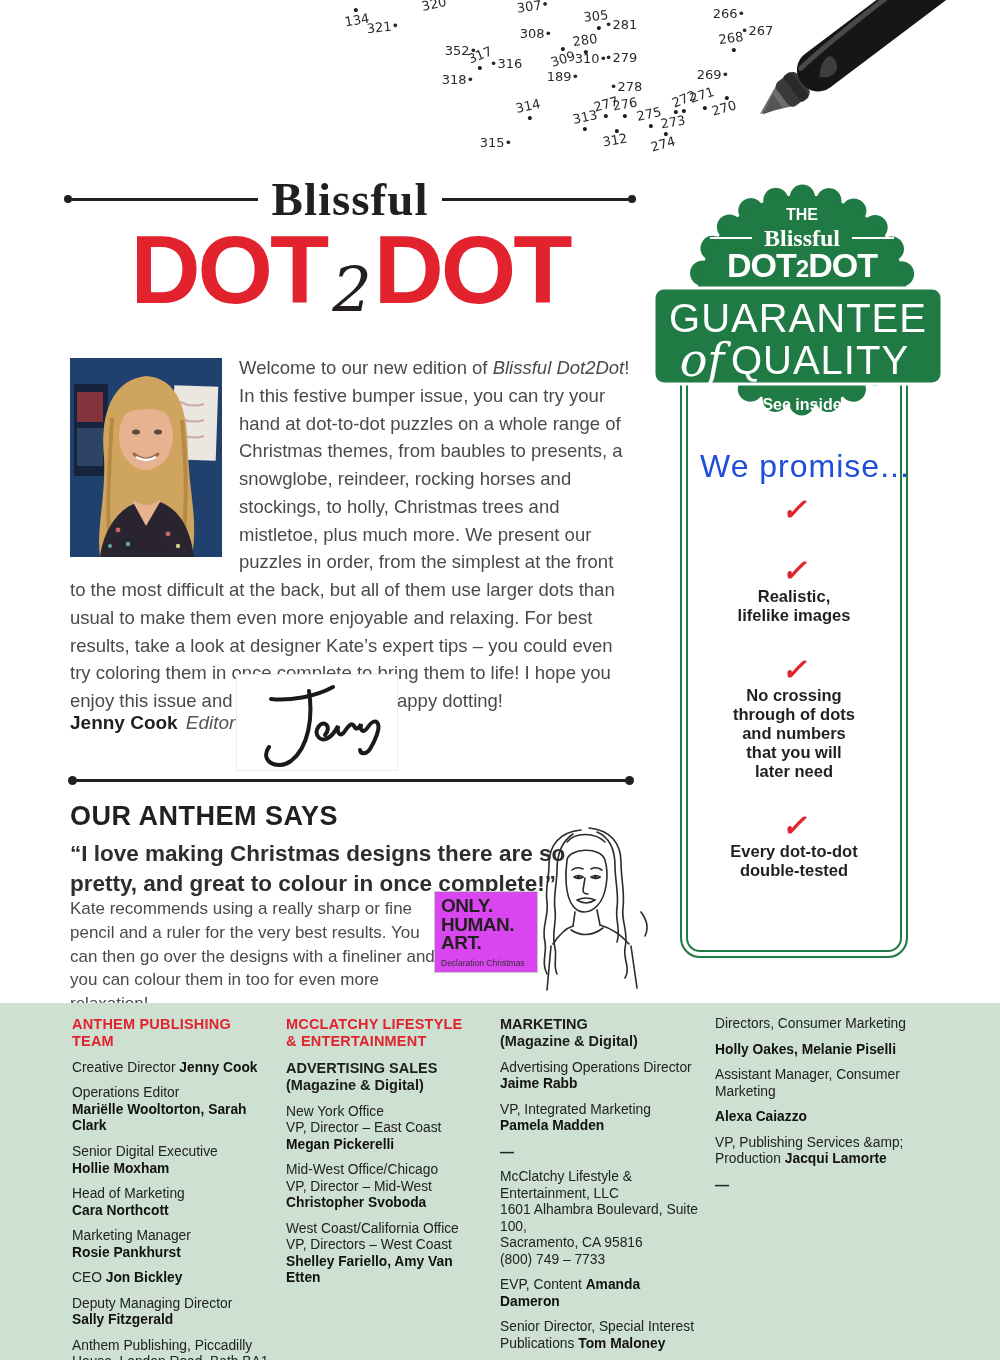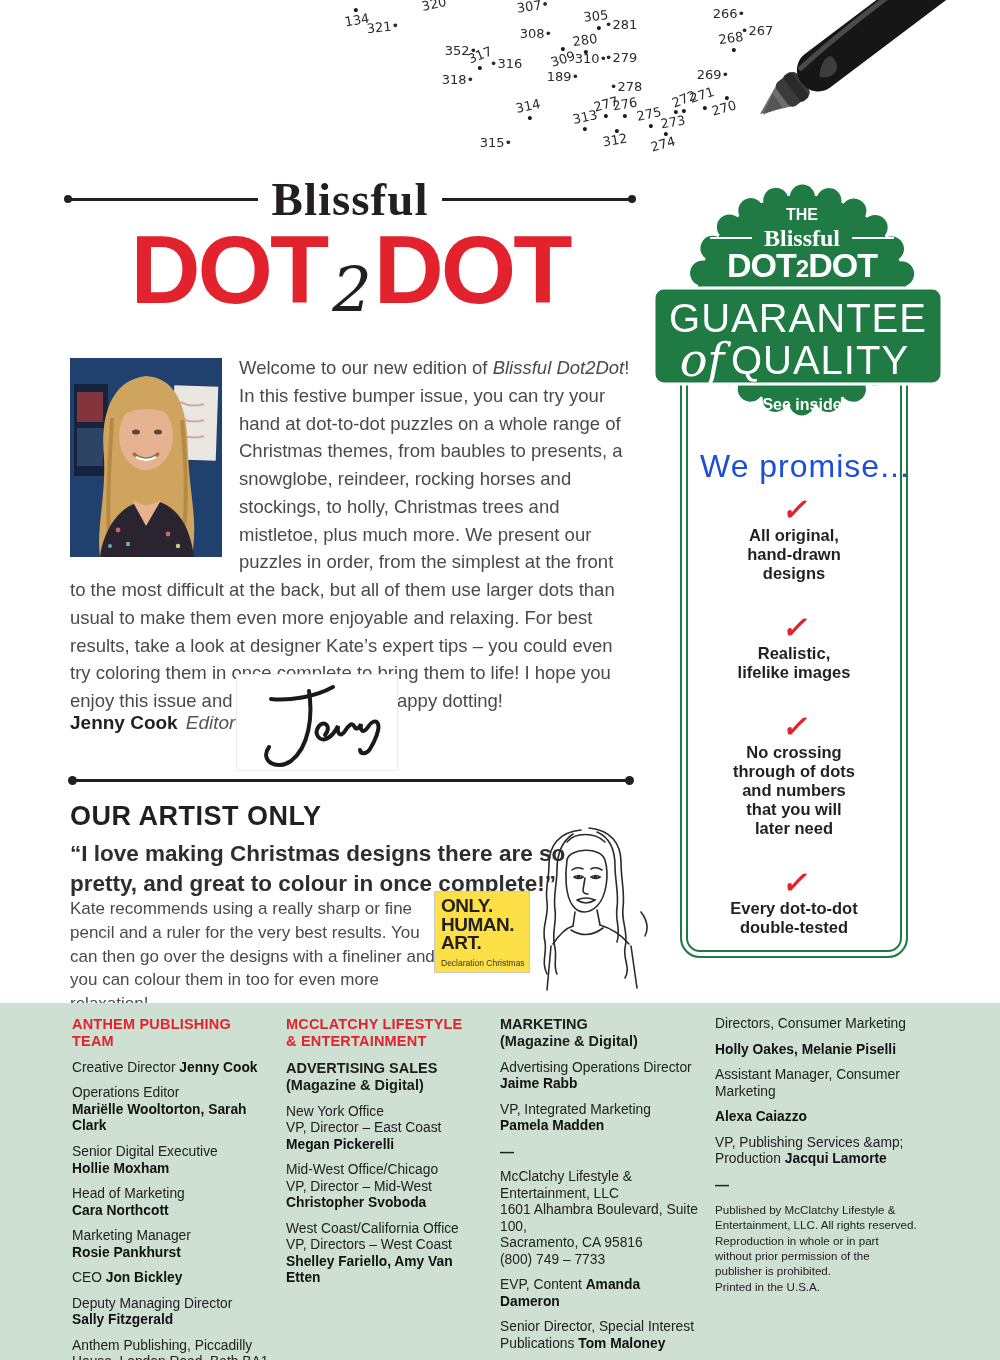--- a/index.html
+++ b/index.html
@@ -256,7 +256,6 @@
     <div>
         <div class="promise-item">
           <span class="promise-check">✓</span>
-          <div class="promise-text">All original,<br>hand-drawn<br>designs</div>
         </div>
         <div class="promise-item">
           <span class="promise-check">✓</span>

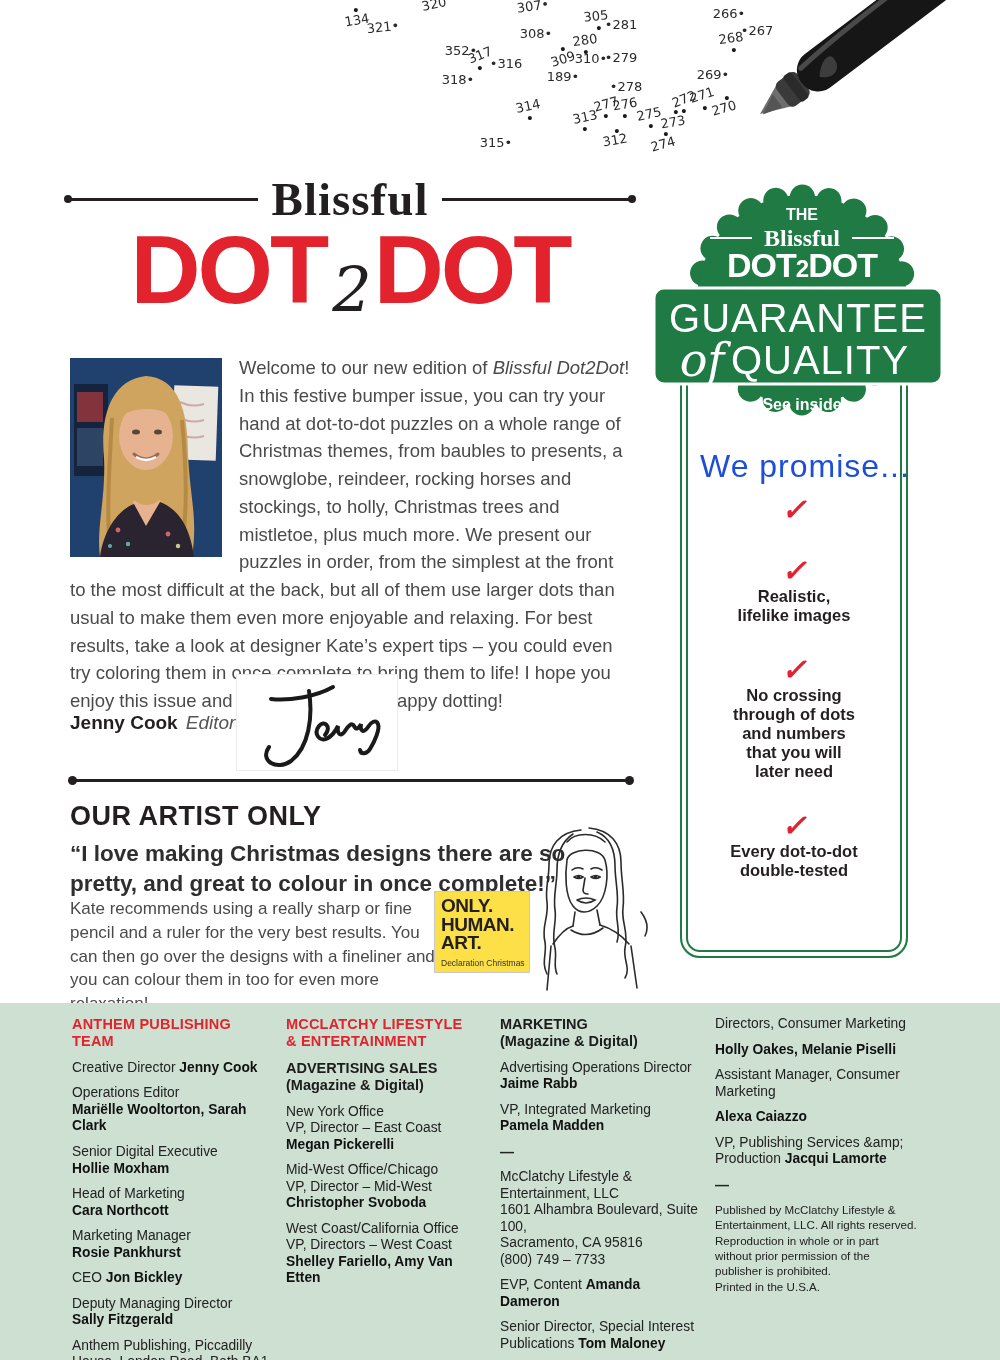--- a/index.html
+++ b/index.html
@@ -203,7 +203,7 @@
   </svg>
 
   <div class="divider"></div>
-  <div class="artist-h">OUR ARTIST ONLY</div>
+  <div class="artist-h">OUR ANTHEM SAYS</div>
   <div class="quote">“I love making Christmas designs there are so pretty, and great to colour in once complete!”</div>
   <div class="artist-body">Kate recommends using a really sharp or fine pencil and a ruler for the very best results. You can then go over the designs with a fineliner and you can colour them in too for even more relaxation!</div>
 

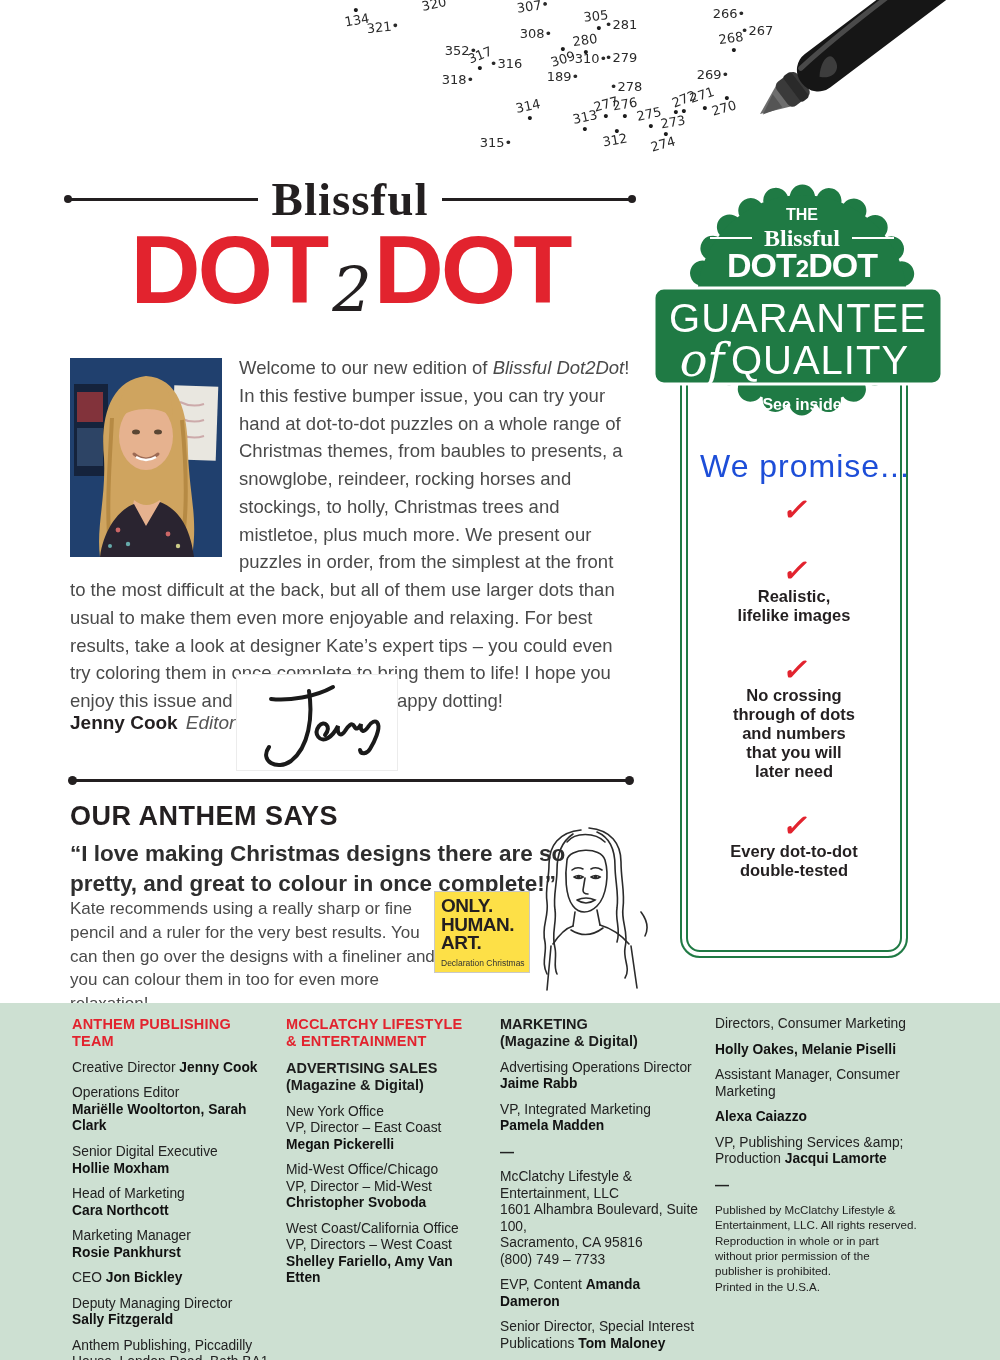--- a/index.html
+++ b/index.html
@@ -48,7 +48,7 @@
          line-height:1.32;color:#2e2e2e;}
   .artist-body{position:absolute;left:70px;top:897px;width:368px;font-size:17px;line-height:1.4;color:#4a4a4a;}
 
-  .oha{position:absolute;left:434px;top:891px;width:84px;border:1px solid #c9c9c9;padding:5px 4px 4px 6px;background:#fde047;}
+  .oha{position:absolute;left:434px;top:891px;width:84px;border:1px solid #c9c9c9;padding:5px 12px 4px 6px;background:#d946ef;}
   .oha-line{font-weight:bold;font-size:19px;line-height:.98;letter-spacing:-.5px;}
   .oha-sub{font-size:8.5px;margin-top:5px;color:#333;}
   .artist-face{position:absolute;left:523px;top:822px;width:128px;height:170px;}

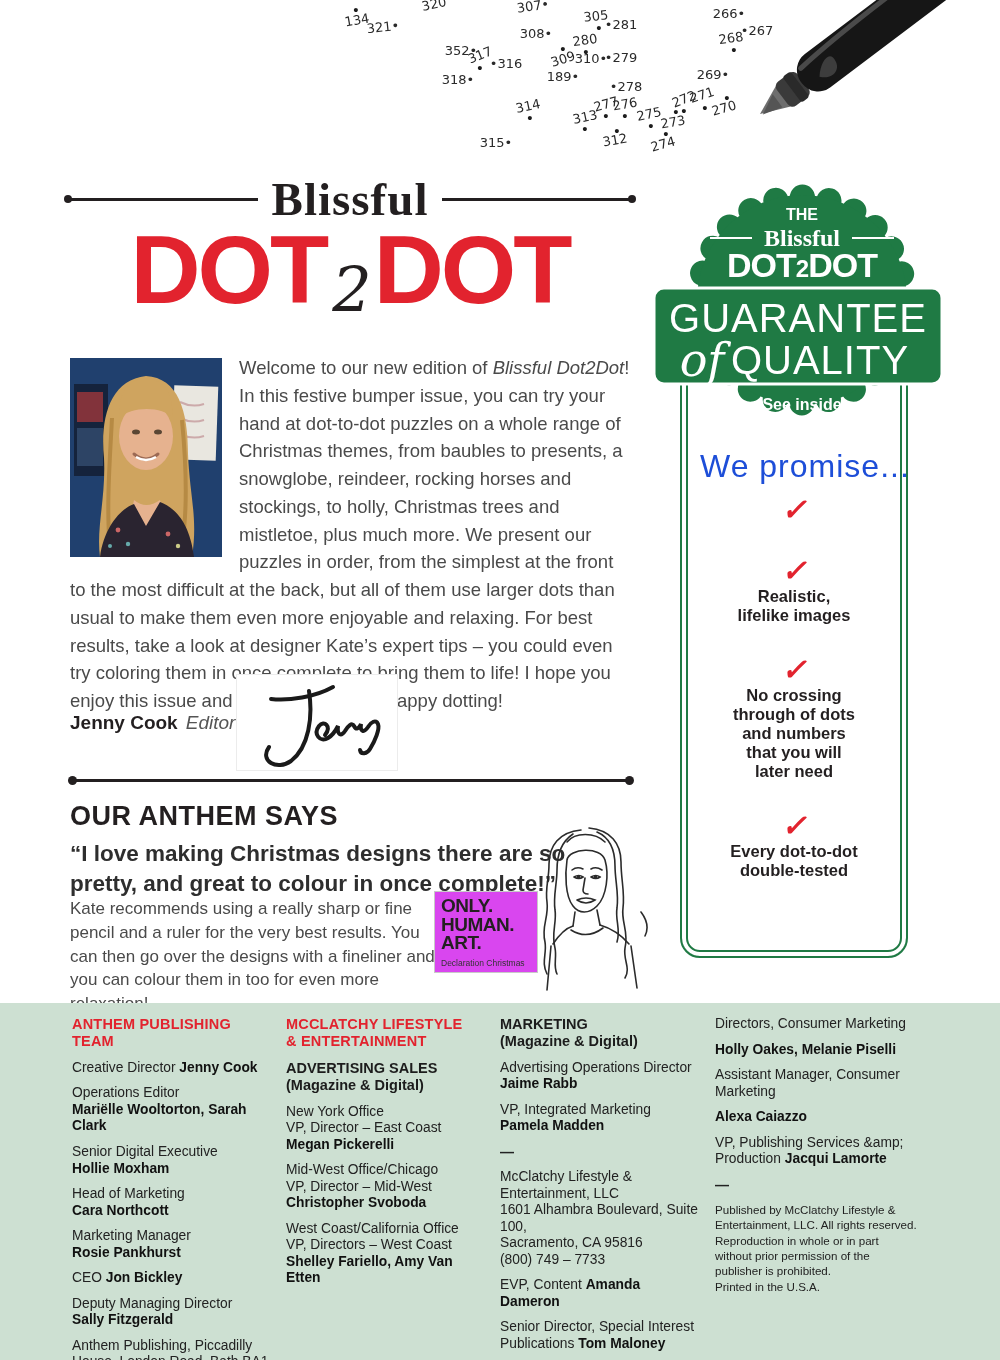--- a/index.html
+++ b/index.html
@@ -307,7 +307,6 @@
         <div class="f-t"><b>Alexa Caiazzo</b></div>
         <div class="f-t"><span>VP, Publishing Services &amp;amp;<br>Production </span><b>Jacqui Lamorte</b></div>
         <div class="f-dash"><span>—</span></div>
-        <div class="f-small"><span>Published by McClatchy Lifestyle &amp;<br>Entertainment, LLC. All rights reserved.<br>Reproduction in whole or in part<br>without prior permission of the<br>publisher is prohibited.<br>Printed in the U.S.A.</span></div>
       </div>
     </div>
 

